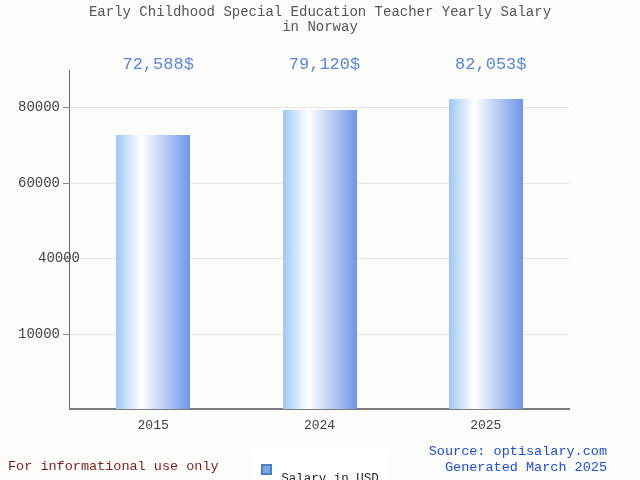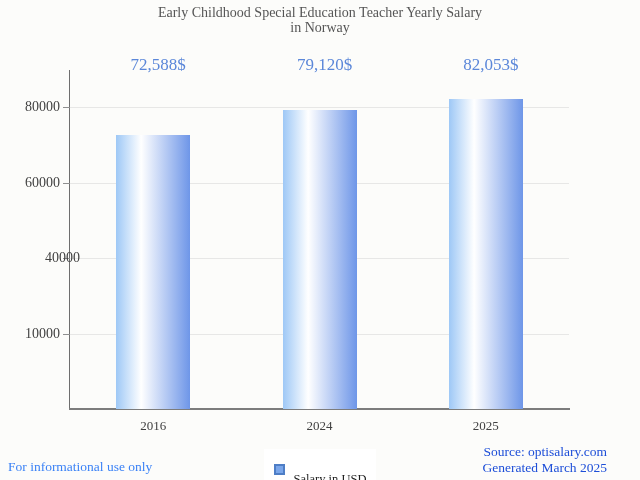--- a/index.html
+++ b/index.html
@@ -7,7 +7,7 @@
     position:relative;
     width:640px;height:480px;
     background:#fcfcfa;
-    font-family:Liberation Serif, serif;
+    font-family:Liberation Mono, monospace;
     overflow:hidden;
   }
   .chart-title{

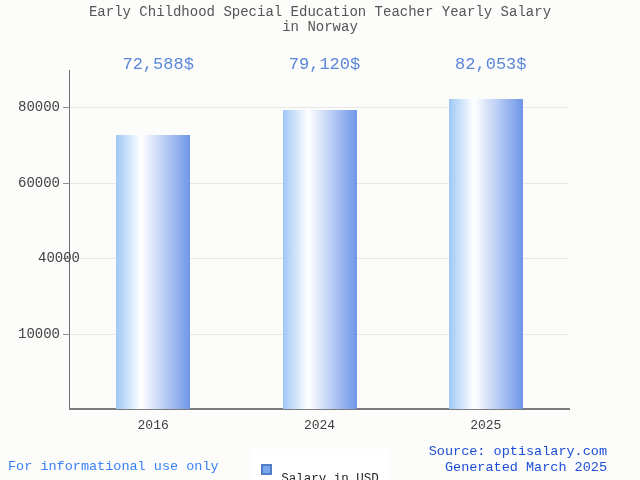--- a/index.html
+++ b/index.html
@@ -113,7 +113,7 @@
       <div class="y-label" style="top: 99px;">80000</div>
       <div class="bar" style="left: 116.167px; top: 134.98px; height: 274.02px;"></div>
       <div class="value-label" style="left: 88.1667px;">72,588$</div>
-      <div class="x-label" style="left: 103.167px;">2016</div>
+      <div class="x-label" style="left: 103.167px;">2015</div>
       <div class="bar" style="left: 282.5px; top: 110.322px; height: 298.678px;"></div>
       <div class="value-label" style="left: 254.5px;">79,120$</div>
       <div class="x-label" style="left: 269.5px;">2024</div>

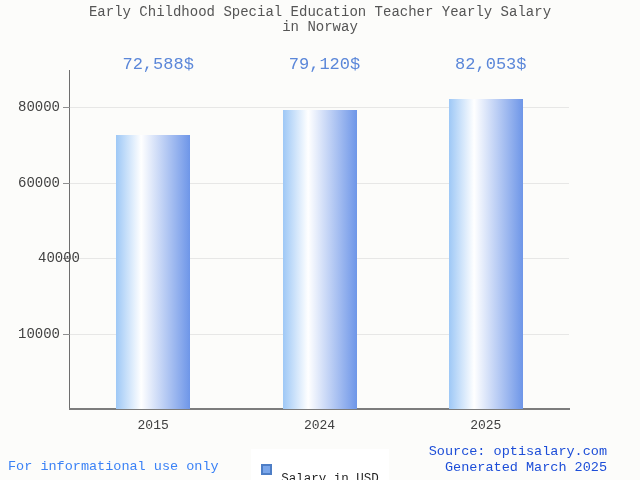--- a/index.html
+++ b/index.html
@@ -76,7 +76,7 @@
   .footer-left{
     position:absolute;left:8px;top:459px;
     font-size:13.5px;
-    color:#3b82f6;
+    color:#7f1d1d;
   }
   .footer-right{
     position:absolute;right:33px;top:444px;

